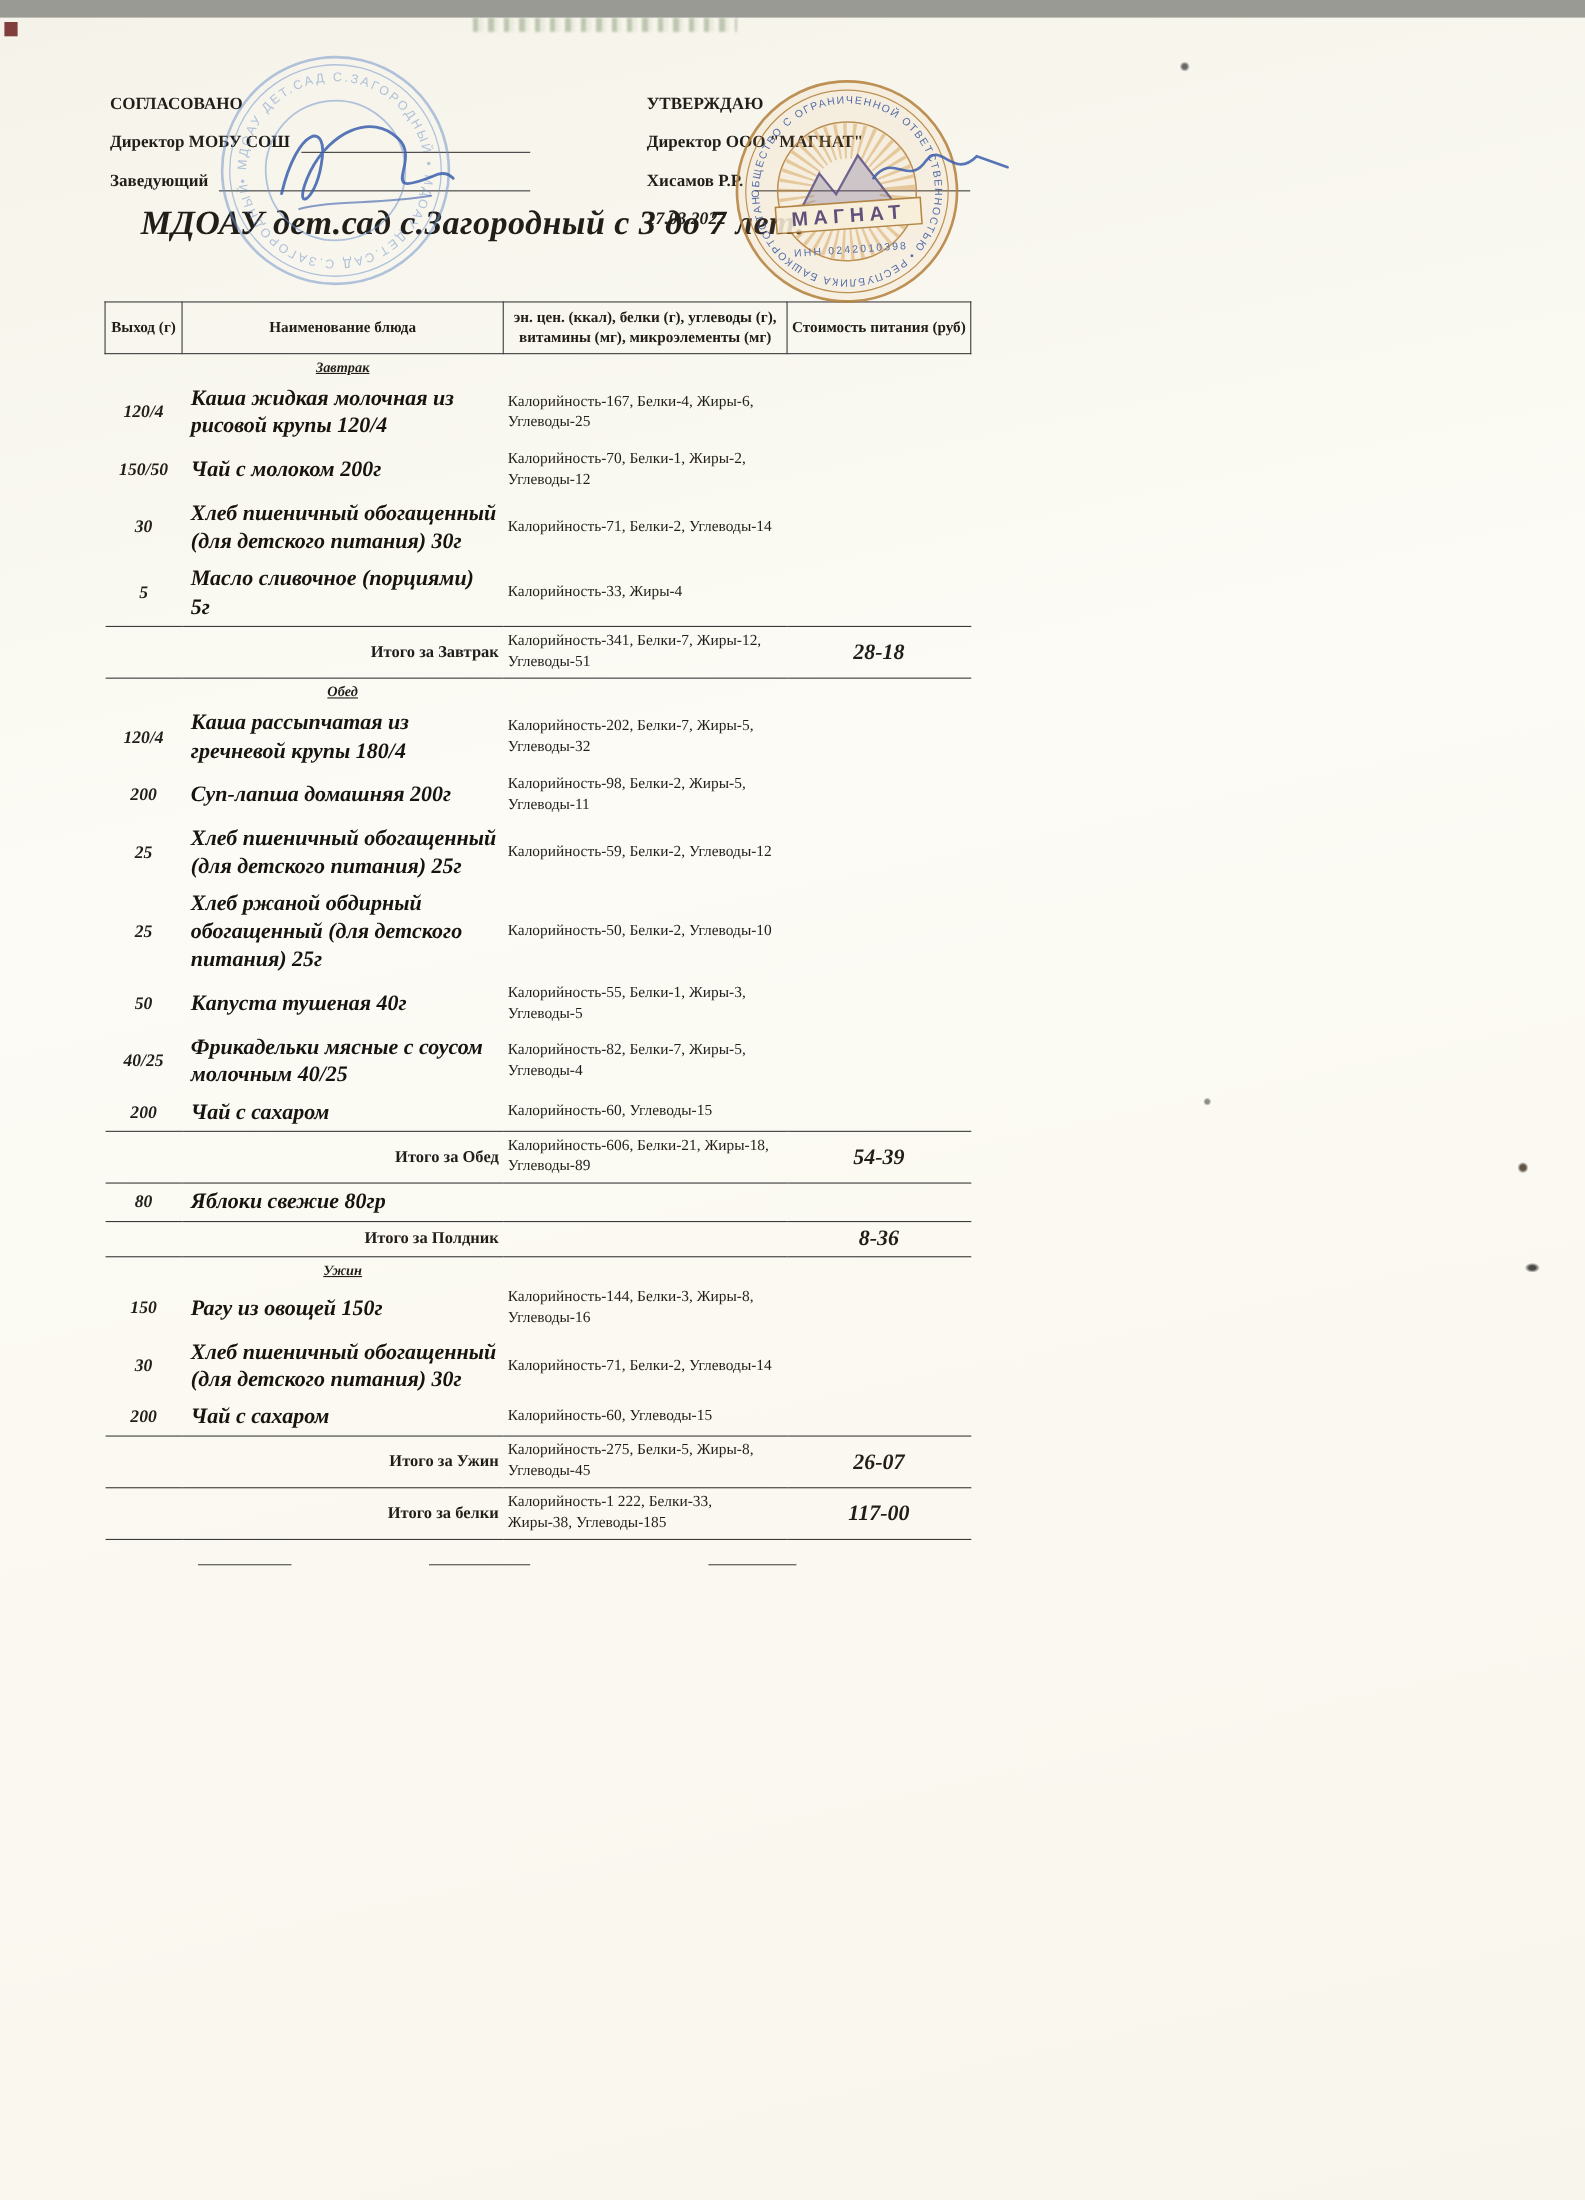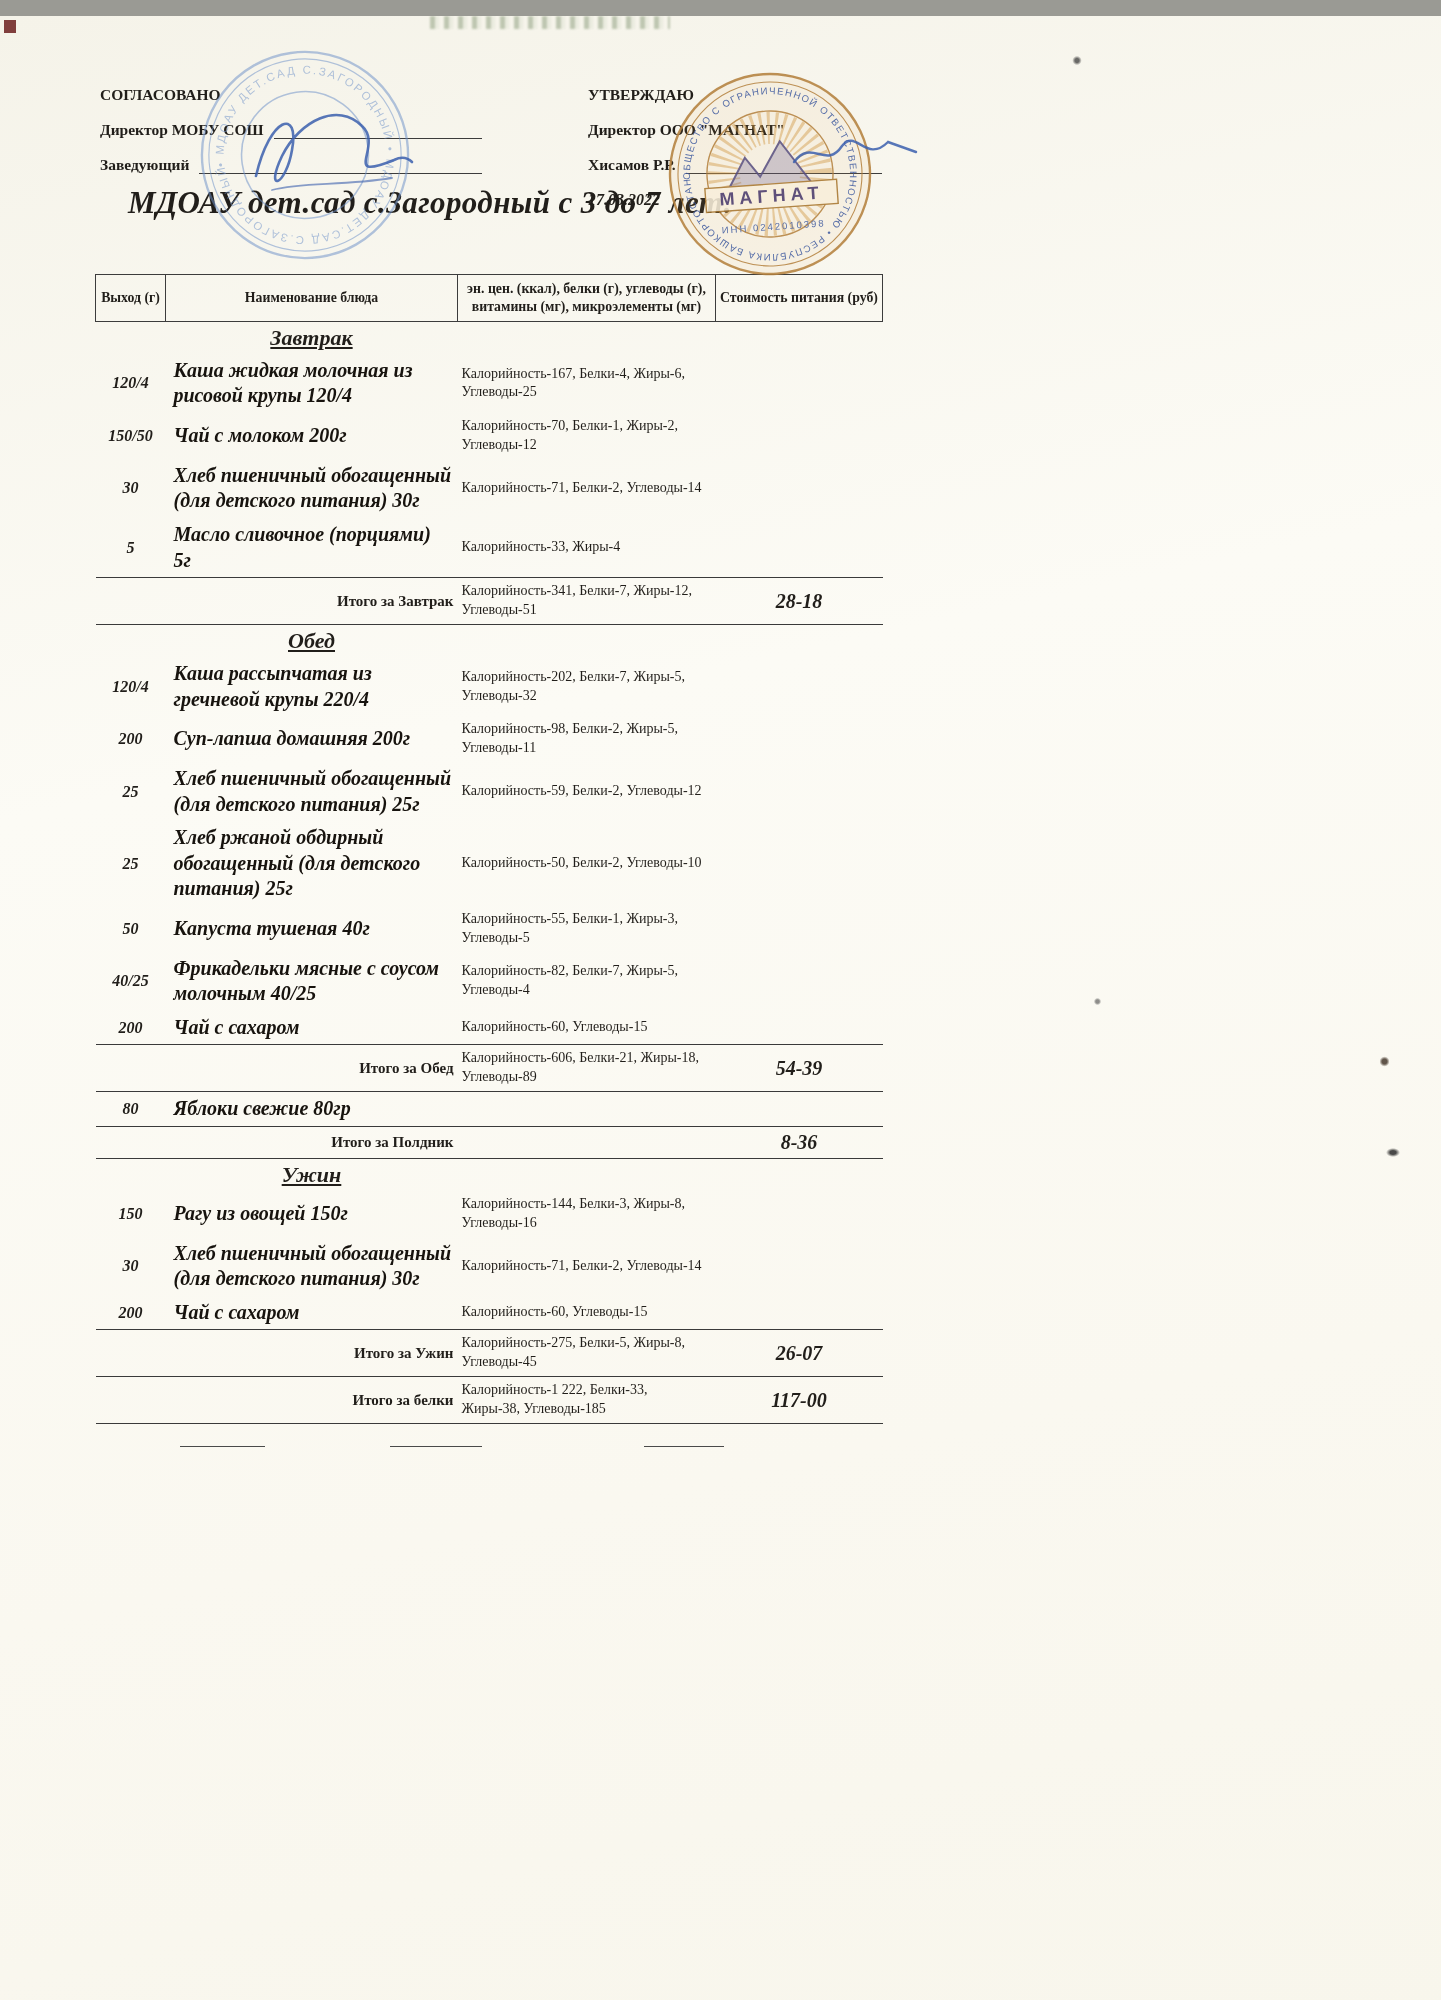--- a/index.html
+++ b/index.html
@@ -66,7 +66,7 @@
   .c-nutr { font-size:14px; line-height:1.35; padding:4px 8px 4px 4px; }
   .c-cost { text-align:center; padding:4px 4px; }
   .row-section .c-name { text-align:center; padding:3px 0; }
-  .section-label { font-weight:bold; font-style:italic; font-size:22px; text-decoration:underline;text-align:right; }
+  .section-label { font-weight:bold; font-style:italic; font-size:13px; text-decoration:underline;text-align:right; }
   .row-total td { border-top:1.7px solid #3a3a3a; border-bottom:1.7px solid #3a3a3a; }
   .total-label { font-weight:bold; font-size:15px; text-align:right; padding-right:4px; font-style:normal; }
   .total-cost { font-weight:bold; font-style:italic; font-size:20px; }

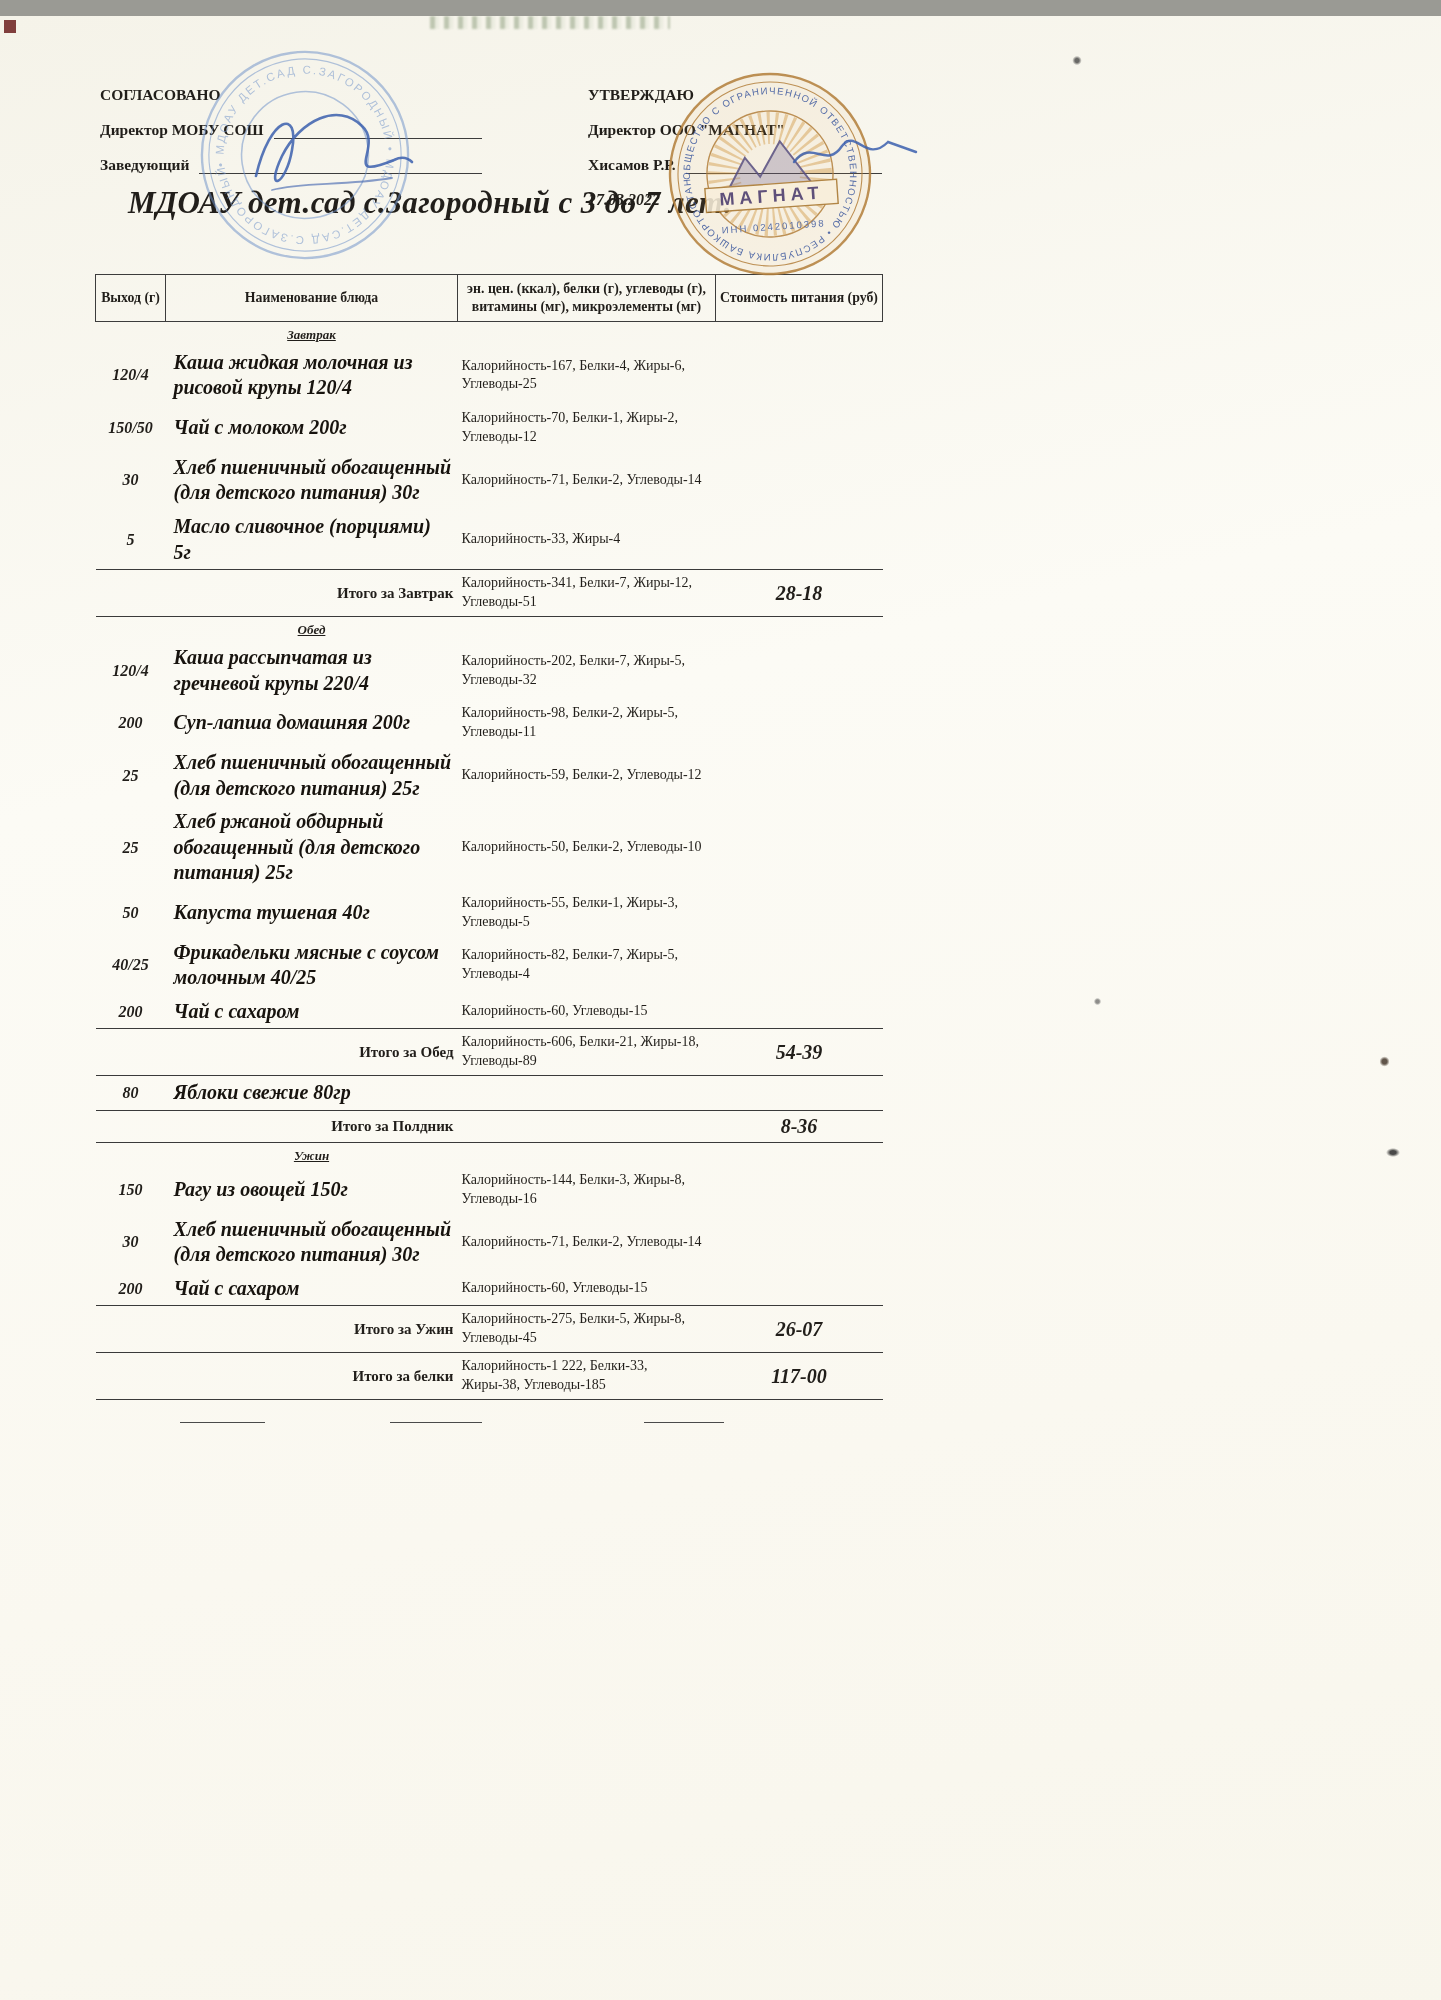--- a/index.html
+++ b/index.html
@@ -218,7 +218,7 @@
           </tr>
           <tr class="row-item">
             <td class="c-portion">120/4</td>
-            <td class="c-name dish">Каша рассыпчатая из гречневой крупы 220/4</td>
+            <td class="c-name dish">Каша рассыпчатая из гречневой крупы 180/4</td>
             <td class="c-nutr">Калорийность-202, Белки-7, Жиры-5, Углеводы-32</td>
             <td class="c-cost"></td>
           </tr>

